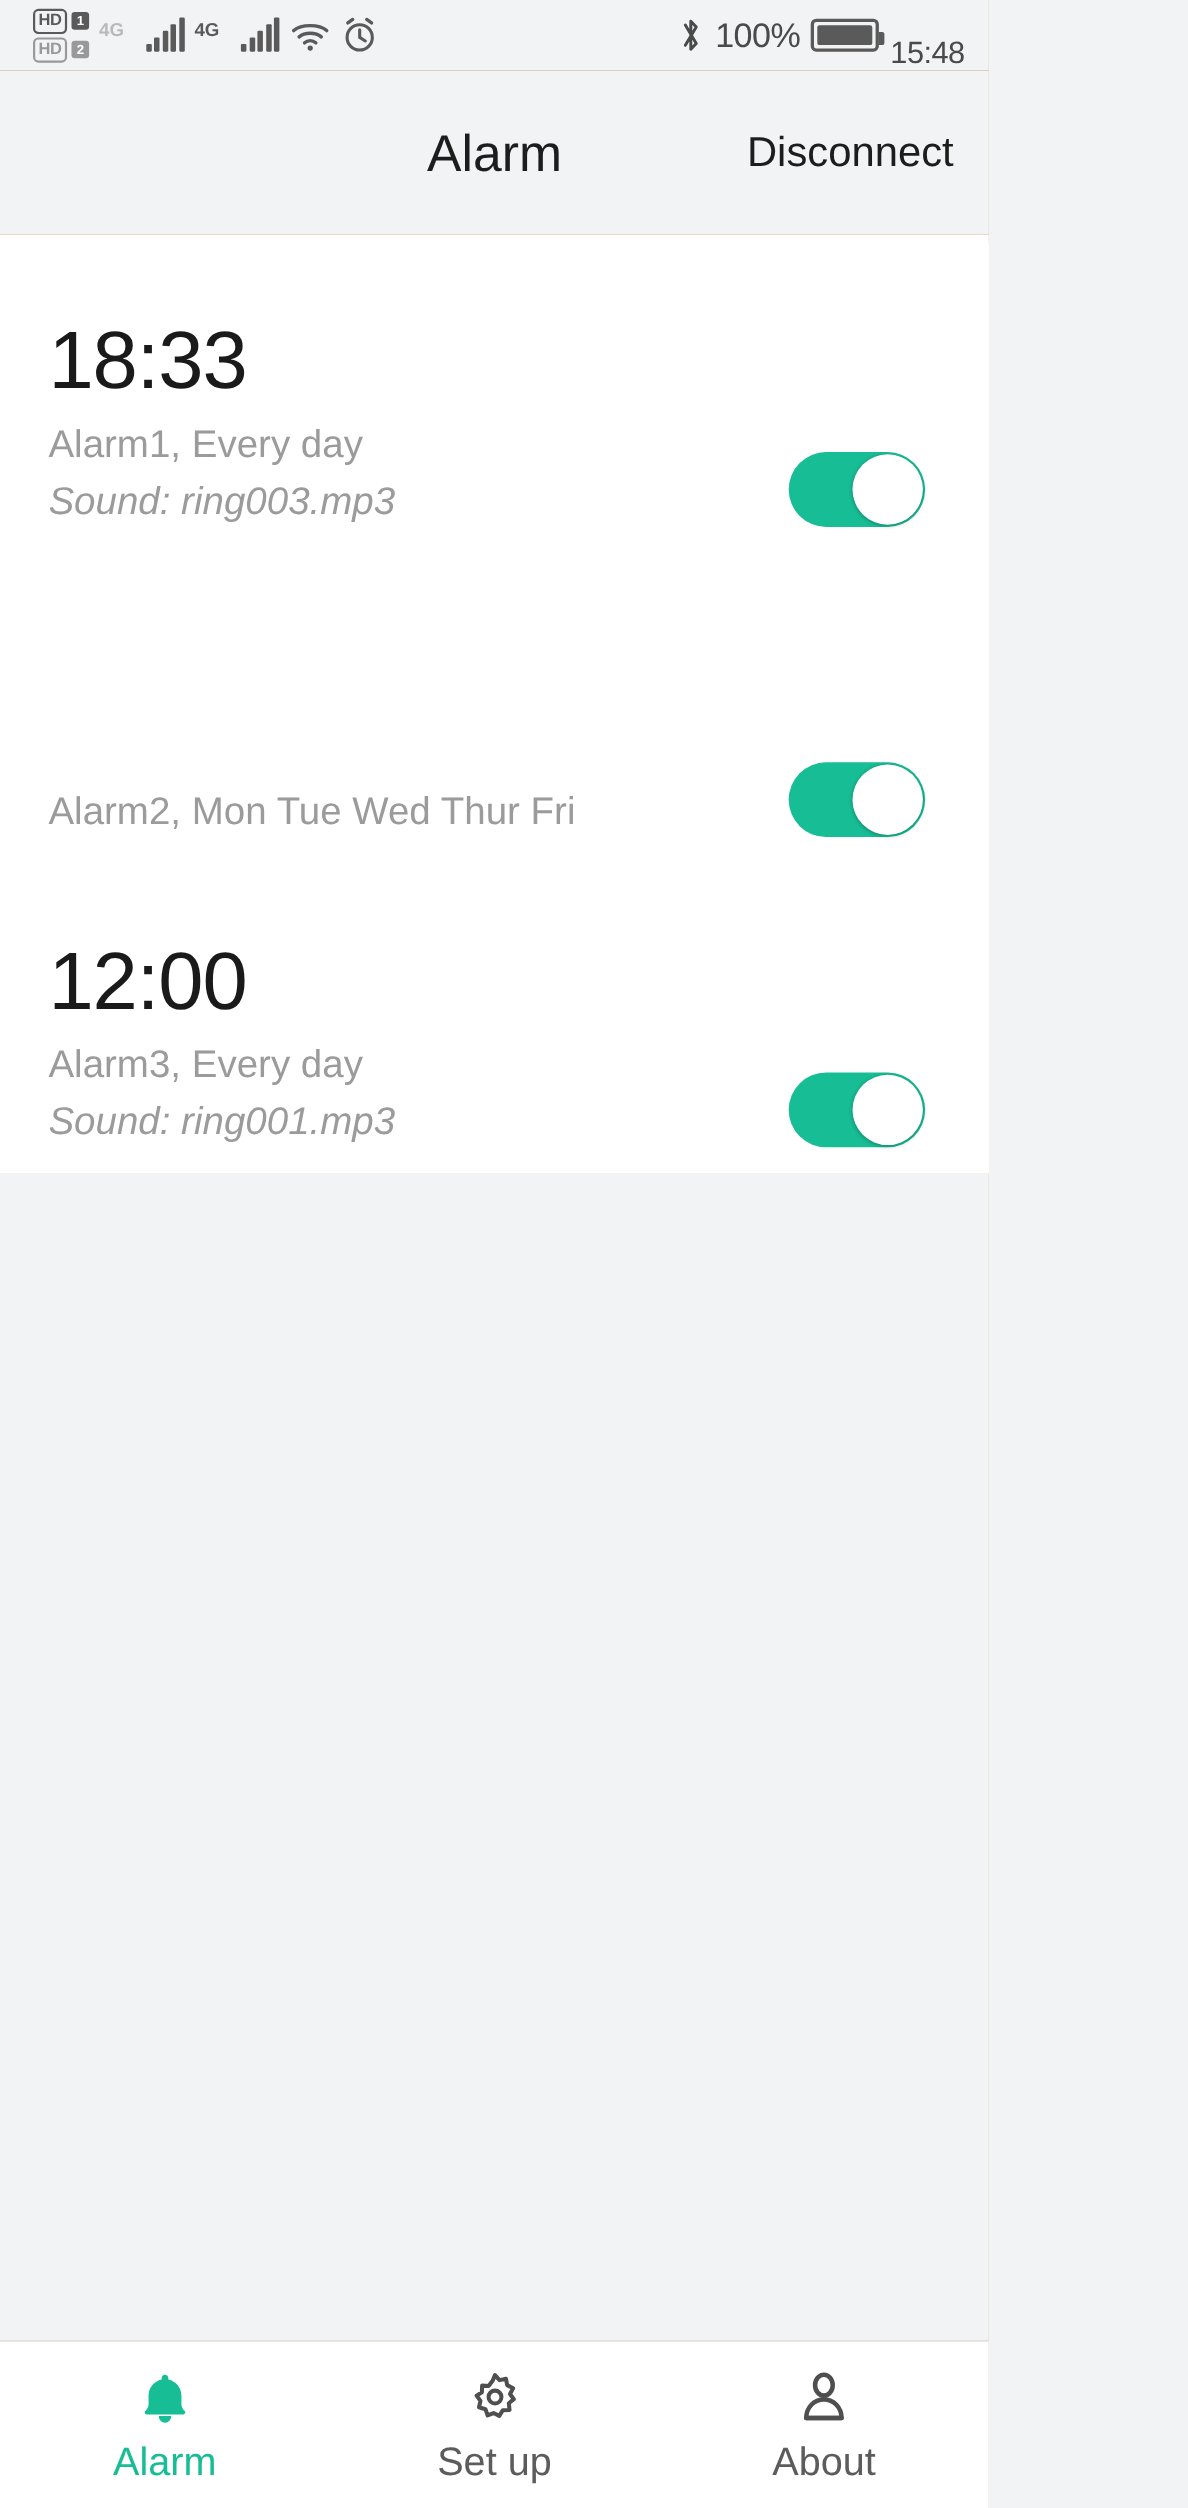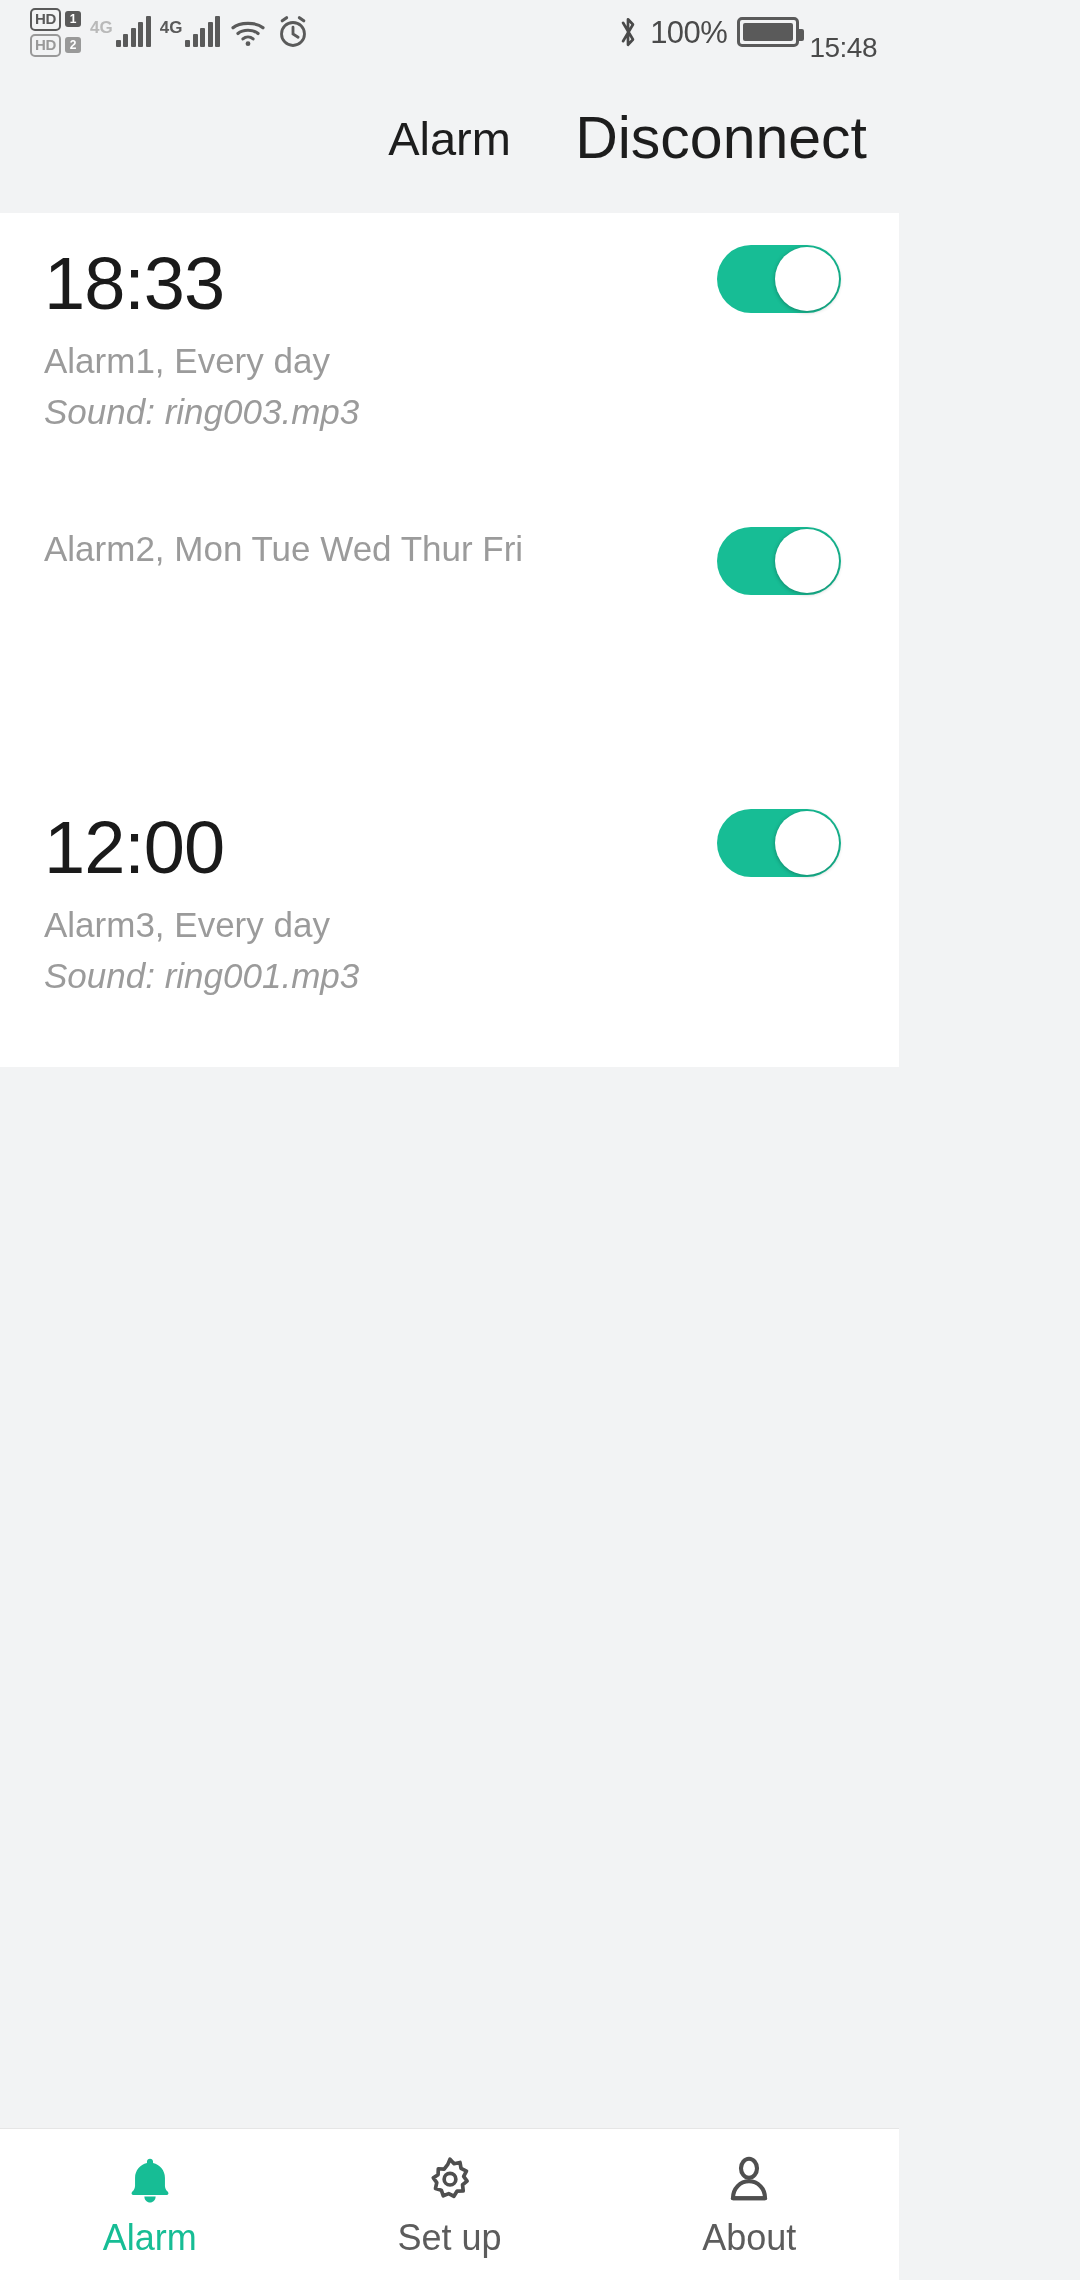--- a/index.html
+++ b/index.html
@@ -43,7 +43,7 @@
   .hd-row.faded .hd-badge { color:#999; border-color:#999; }
   .hd-row.faded .sim-num { background:#999; }
 
-  .signal-group { display:flex; align-items:flex-end; gap:3px; }
+  .signal-group { display:flex; align-items:flex-end; gap:20px; }
   .net-label {
     font-size:17px; font-weight:bold; color:#5a5a5a;
     line-height:1; align-self:flex-start; margin-top:2px;

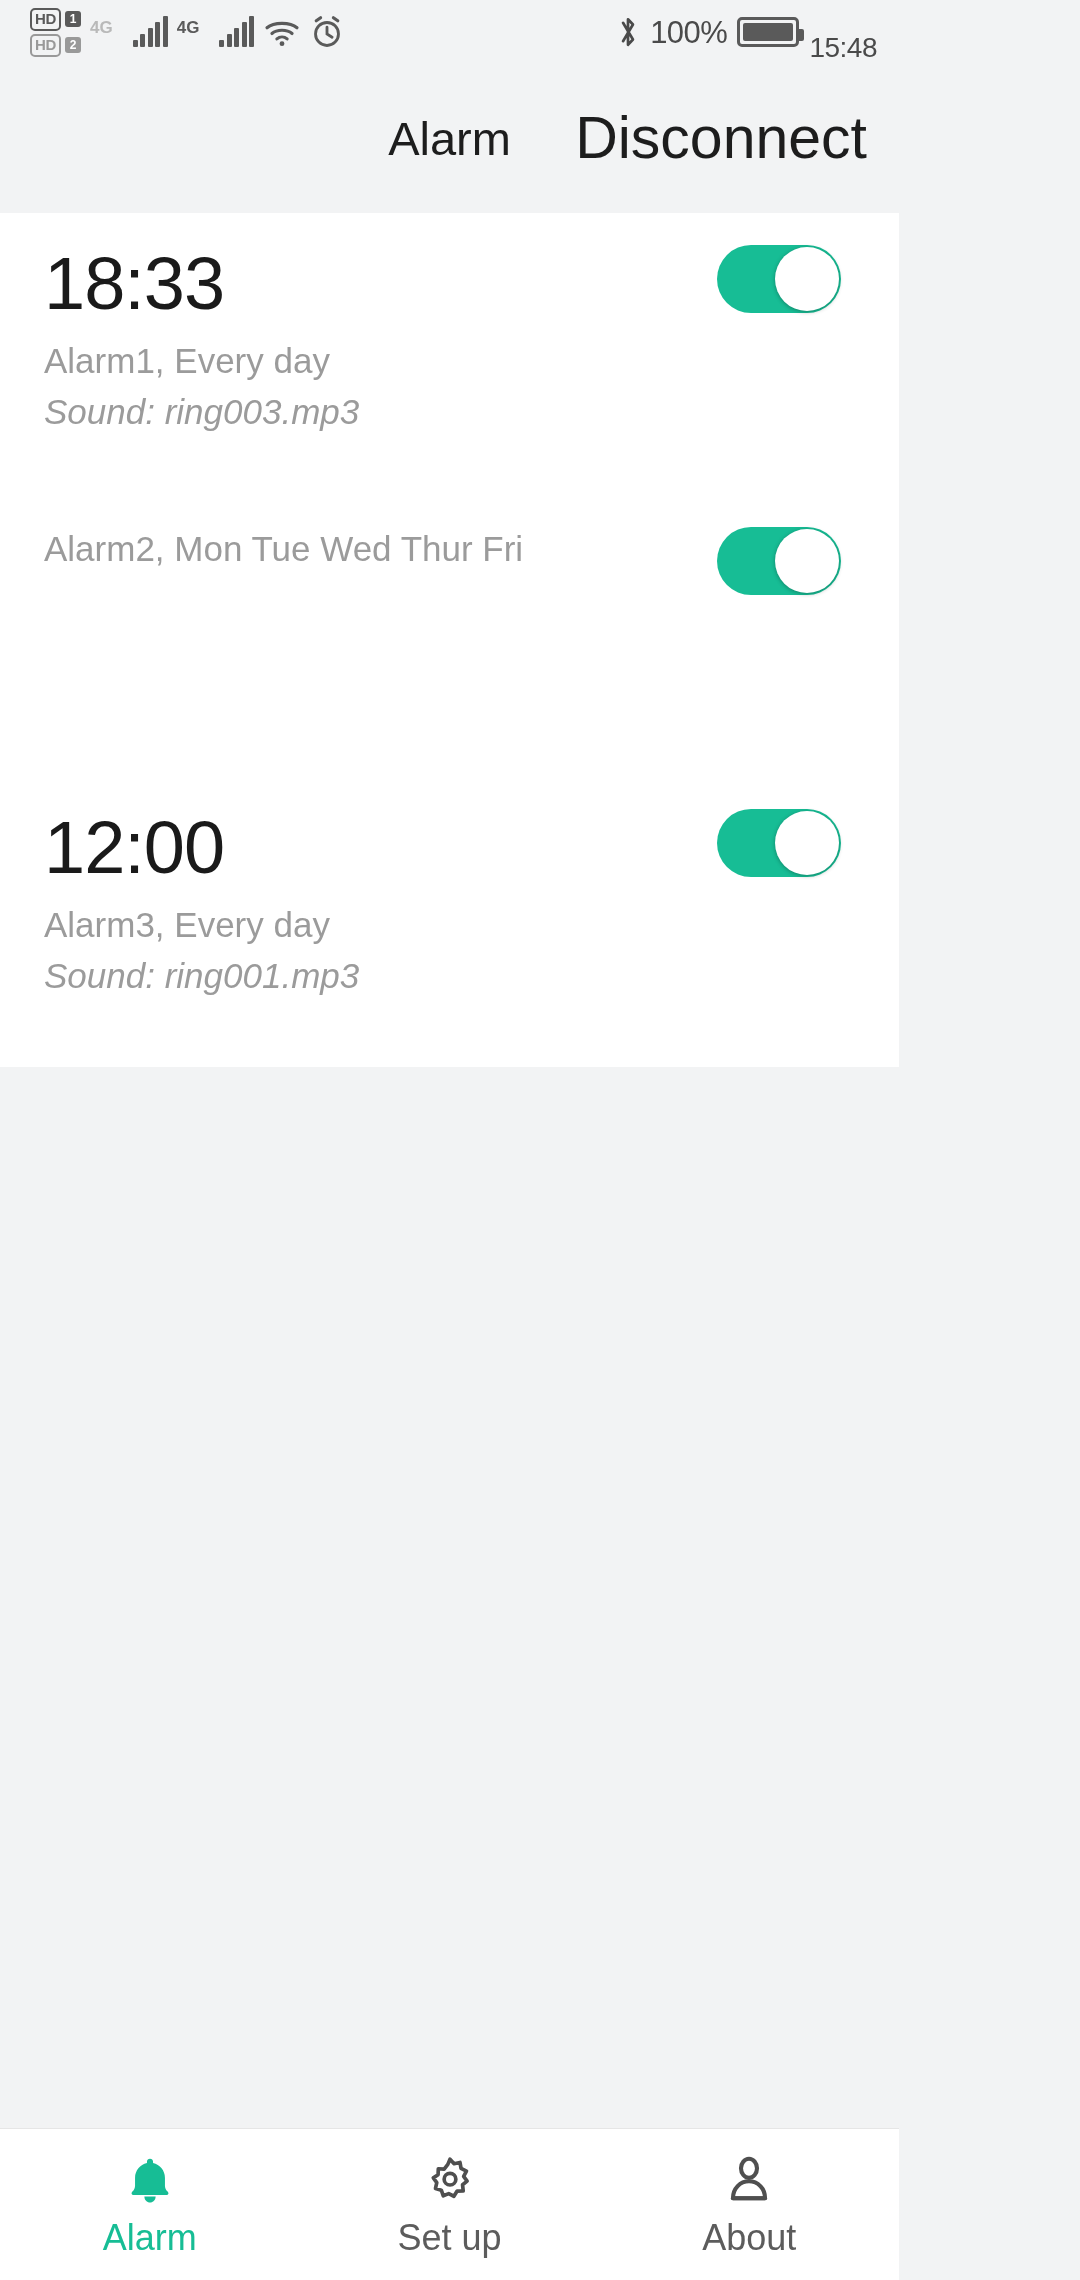--- a/index.html
+++ b/index.html
@@ -86,7 +86,7 @@
   }
   .header-action {
     position:absolute; right:32px;
-    font-size:59px; color:#1d1d1d; line-height:1;
+    font-size:38px; color:#1d1d1d; line-height:1;
     white-space:nowrap;
   }
 

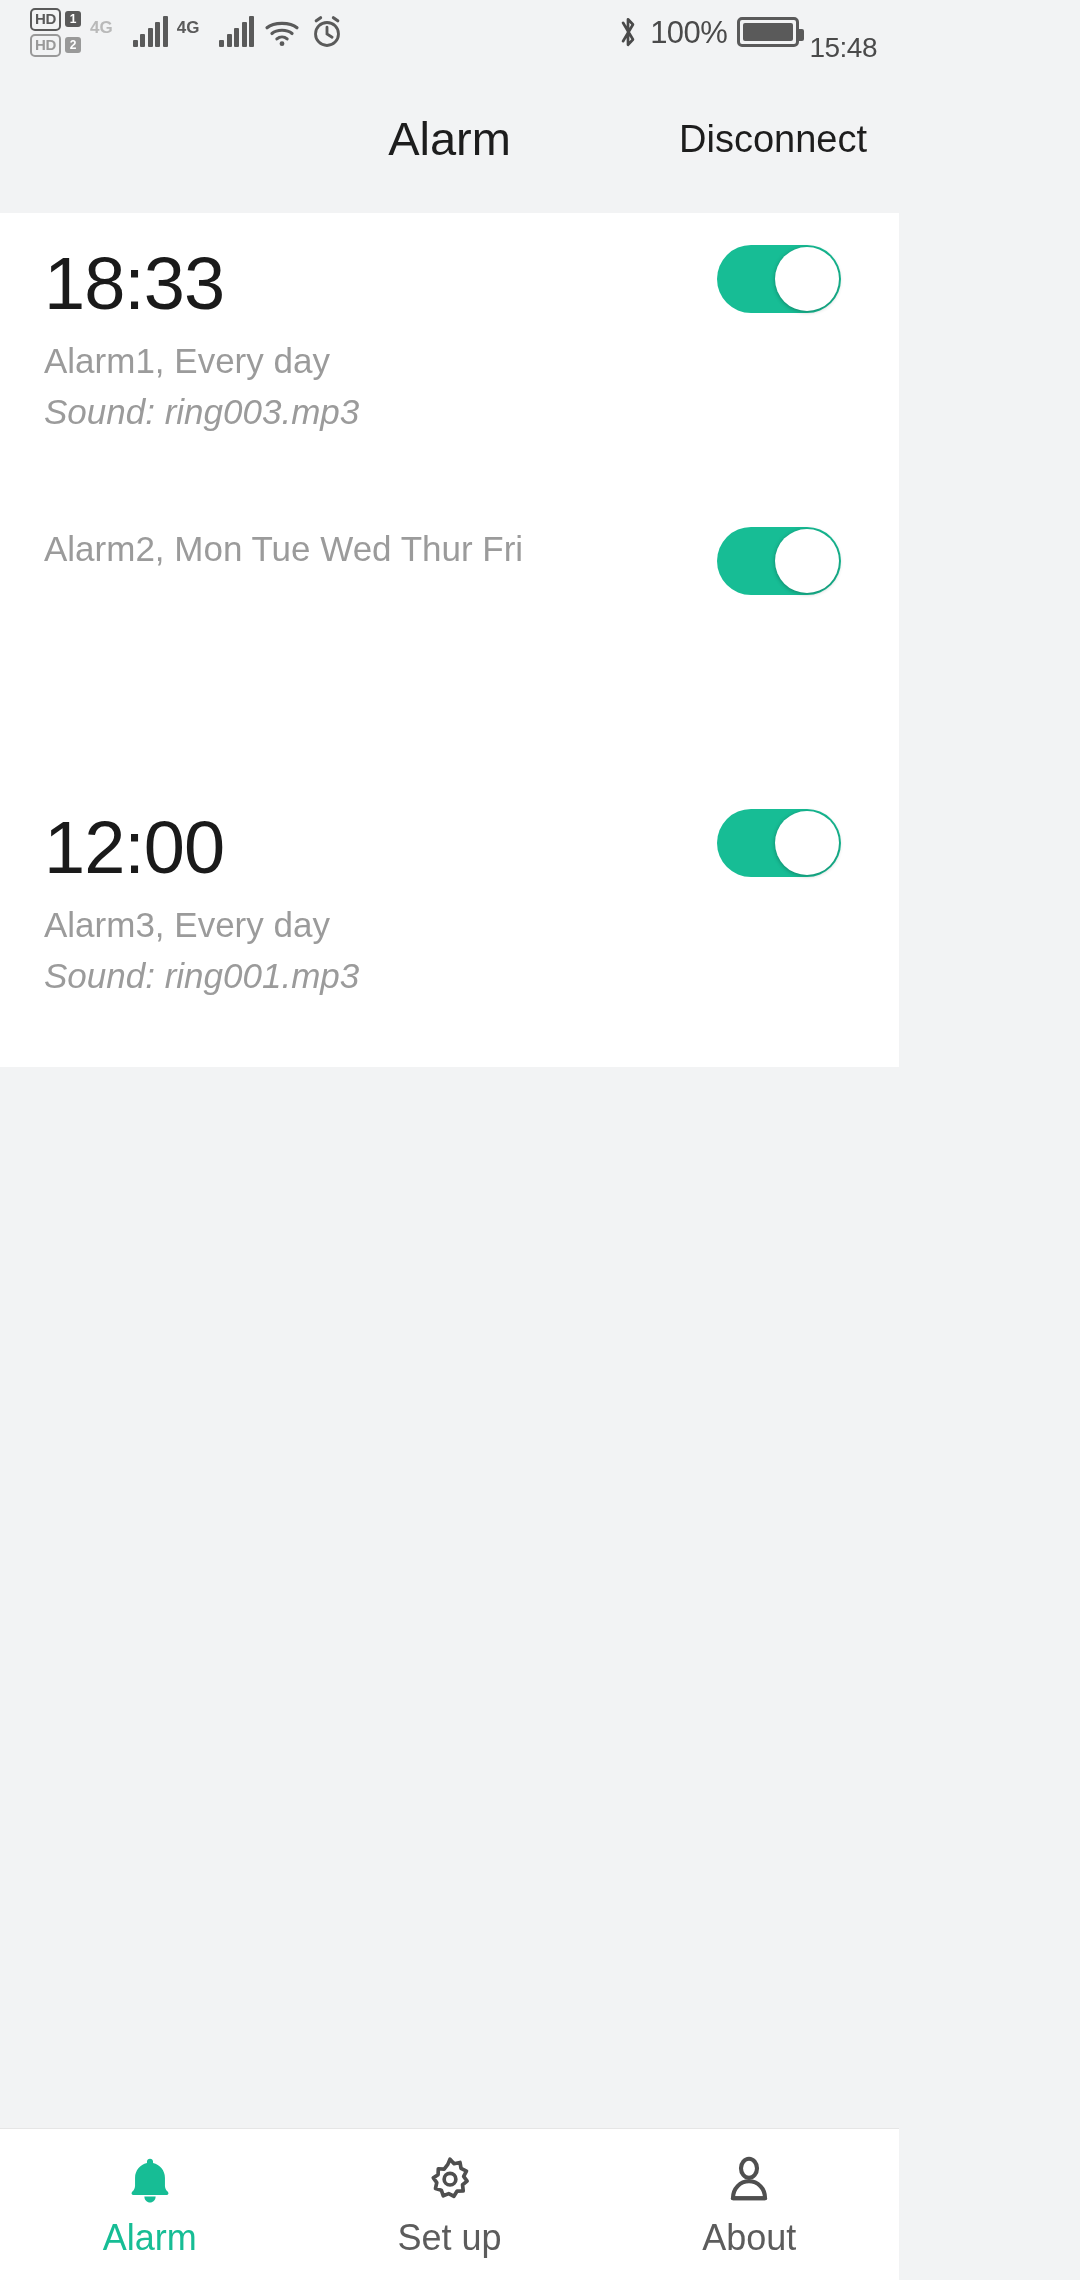--- a/index.html
+++ b/index.html
@@ -97,7 +97,7 @@
     padding-top:8px;
   }
   .alarm-row {
-    display:flex; align-items:flex-start;
+    display:flex; align-items:flex-end;
     padding:24px 34px 24px 44px;
     min-height:282px;
     background:#ffffff;

